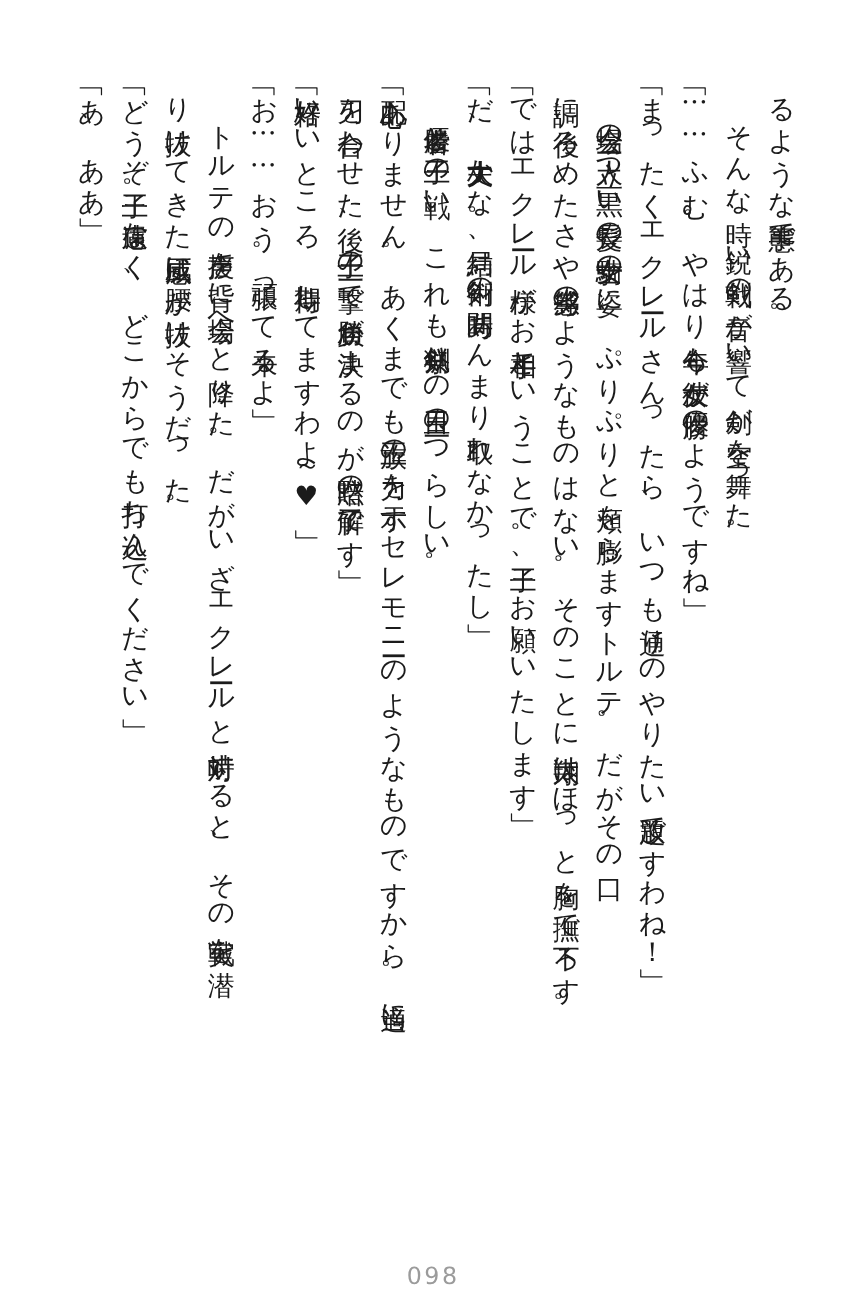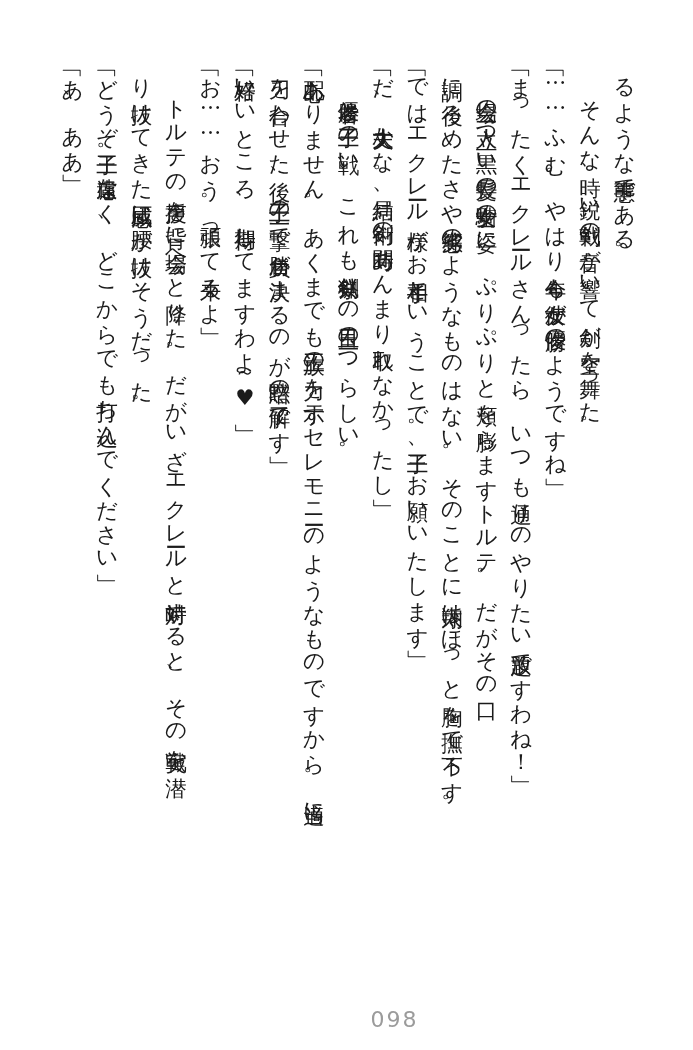--- a/index.html
+++ b/index.html
@@ -39,10 +39,9 @@
     transform: translateX(-50%);
     writing-mode: horizontal-tb;
     font-family: "DejaVu Sans", "Liberation Sans", sans-serif;
-    font-size: 22px;
+    font-size: 19px;
     letter-spacing: 2px;
     color: #9b9b9b;
-    margin-left: 48px;
   }
 </style>
 </head>

